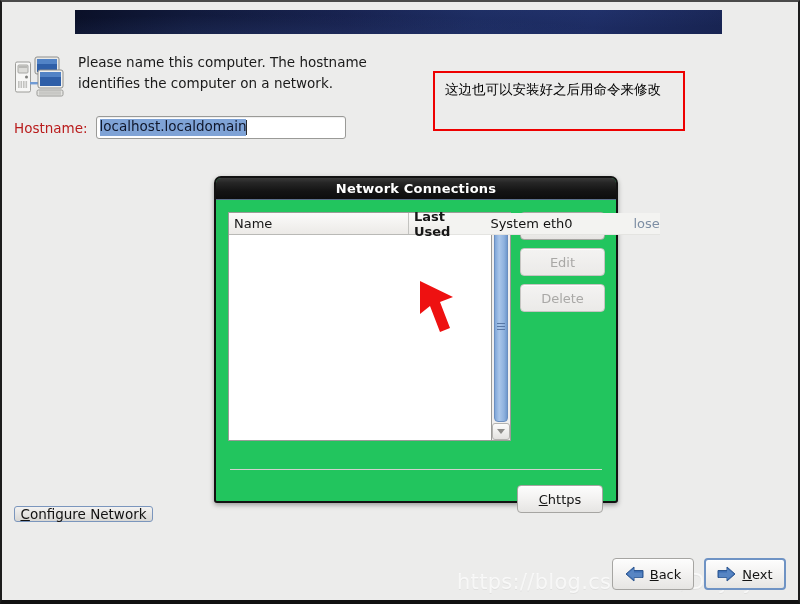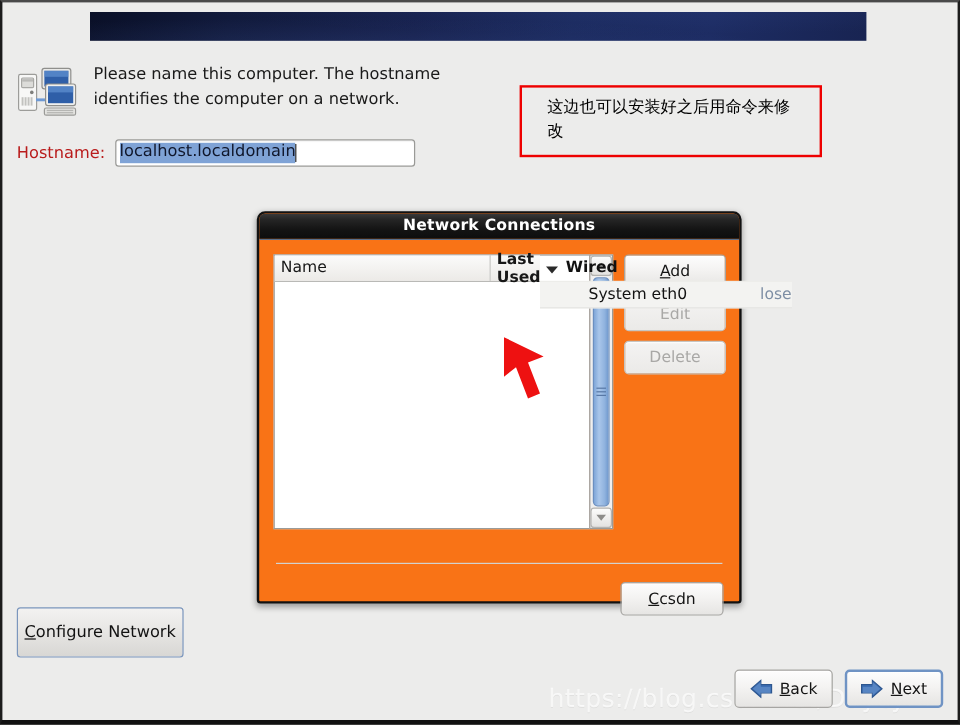--- a/index.html
+++ b/index.html
@@ -61,7 +61,7 @@
   #annotation {
     position: absolute; left: 431px; top: 69px; width: 252px; height: 60px;
     border: 2px solid #ee0000; background: #ececeb;
-    padding: 6px 21px; color: #000;
+    padding: 6px 10px; color: #000;
     font-size: 13.5px; line-height: 1.5;
     font-family: "DejaVu Sans", "Liberation Sans", sans-serif;
   }

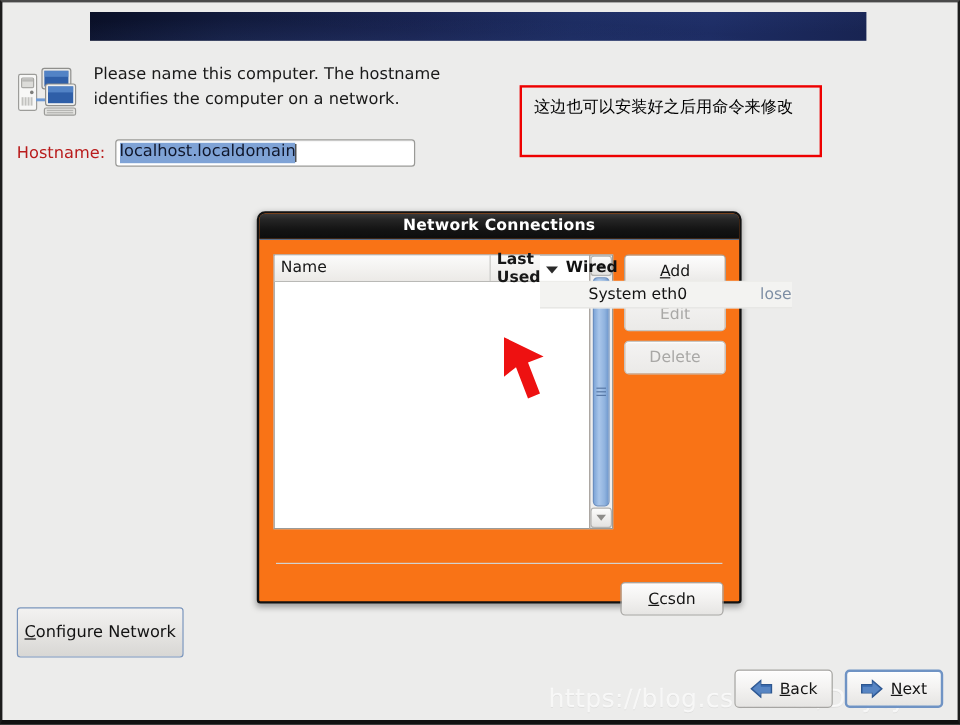--- a/index.html
+++ b/index.html
@@ -69,7 +69,7 @@
   
   #dialog {
     position: absolute; left: 212px; top: 174px; width: 404px; height: 327px;
-    background: #f97316;
+    background: #22c55e;
     border: 2px solid #121212;
     border-radius: 7px 7px 3px 3px;
     box-shadow: 0 2px 5px rgba(0,0,0,.35);

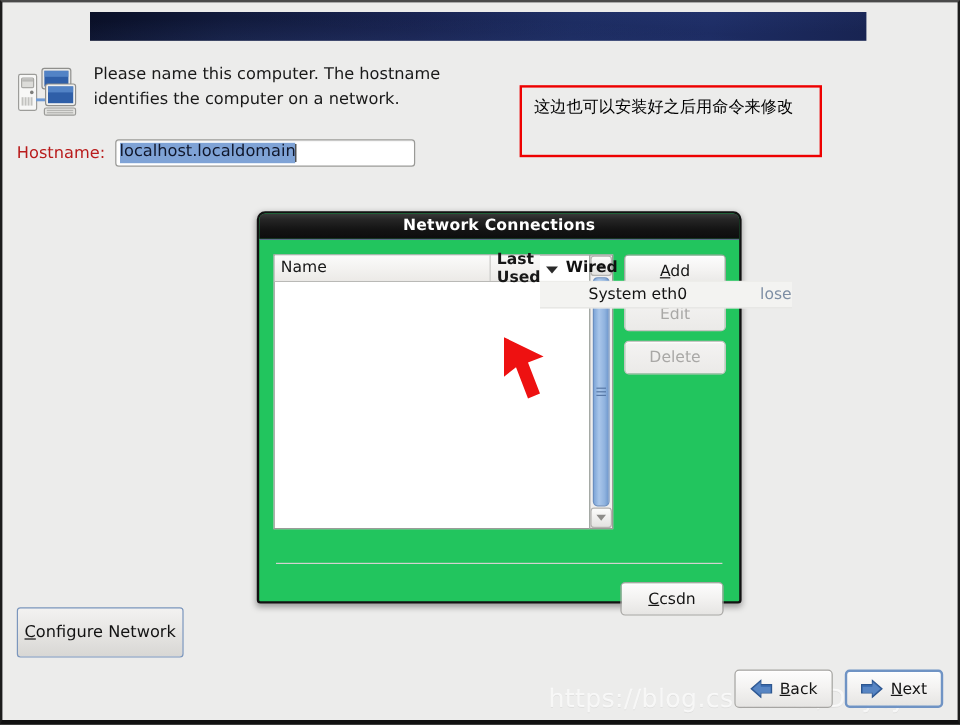--- a/index.html
+++ b/index.html
@@ -247,10 +247,6 @@
               <div class="col-head col-last">Last Used</div>
             </div>
             <div id="list-rows">
-              <div class="group-row">
-                <span class="tri"></span>
-                <span>Wired</span>
-              </div>
               <div class="item-row">
                 <span class="item-name">System eth0</span>
                 <span class="item-last">lose</span>

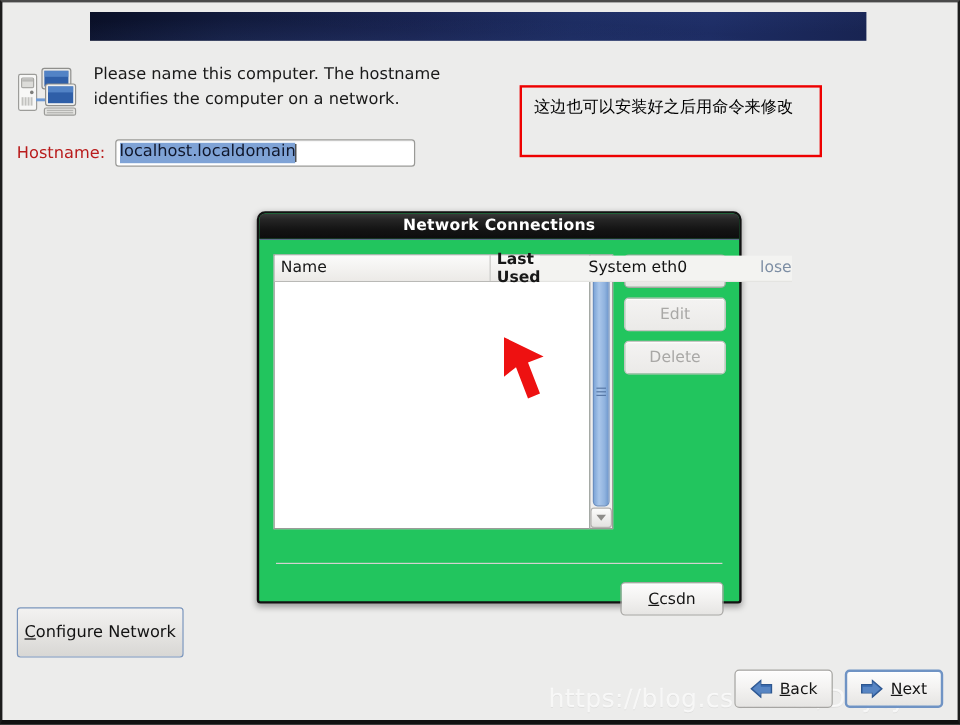--- a/index.html
+++ b/index.html
@@ -289,7 +289,7 @@
       <div id="dialog-sep"></div>
 
       <div class="btn" id="close-btn">
-        <span><span class="mn">C</span><span>csdn</span></span>
+        <span><span class="mn">C</span><span>https</span></span>
       </div>
     </div>
   </div>

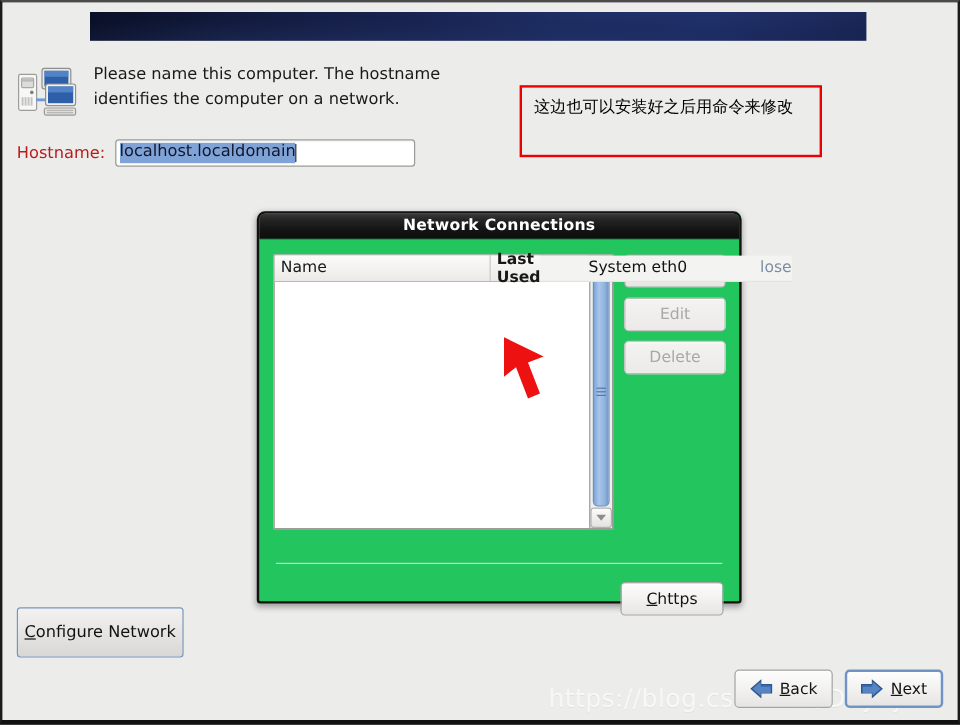--- a/index.html
+++ b/index.html
@@ -155,7 +155,7 @@
 
   
   #configure-btn {
-    position: absolute; left: 12px; top: 504px; width: 139px; height: 42px;
+    position: absolute; left: 12px; top: 504px; width: 139px; height: 16px;
     background: linear-gradient(180deg,#f3f2f1 0%,#e6e5e3 50%,#d8d7d4 100%);
     border: 1px solid #7b96bd; border-radius: 3px;
     font-size: 13.5px; color: #121212;

